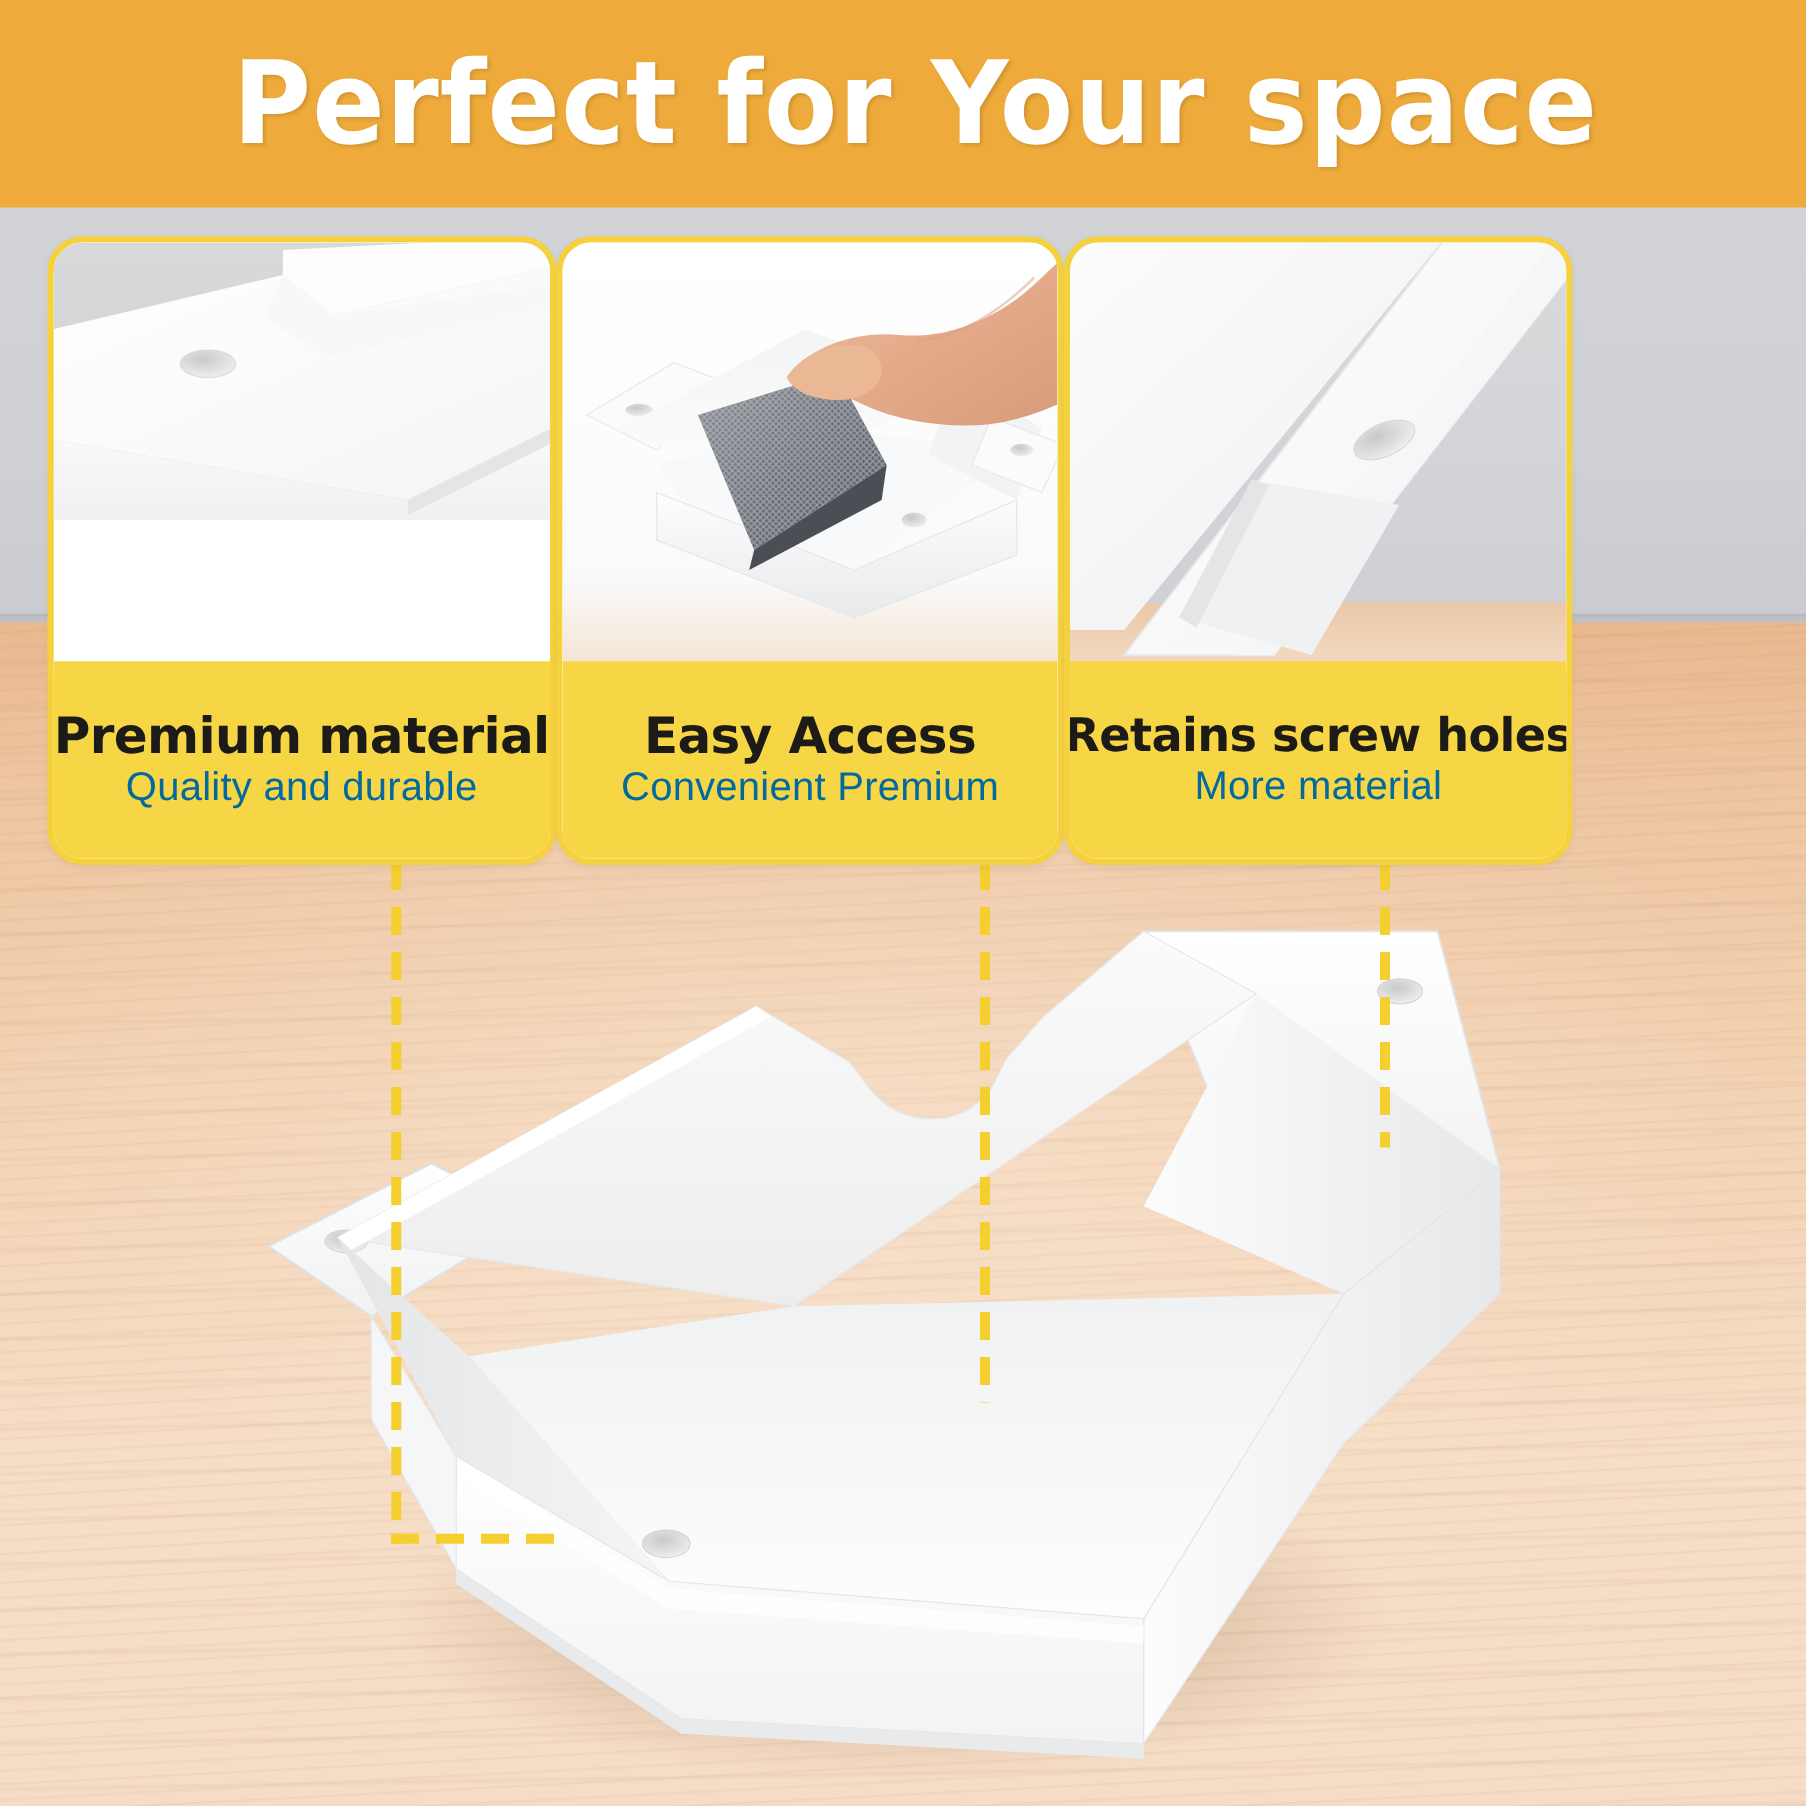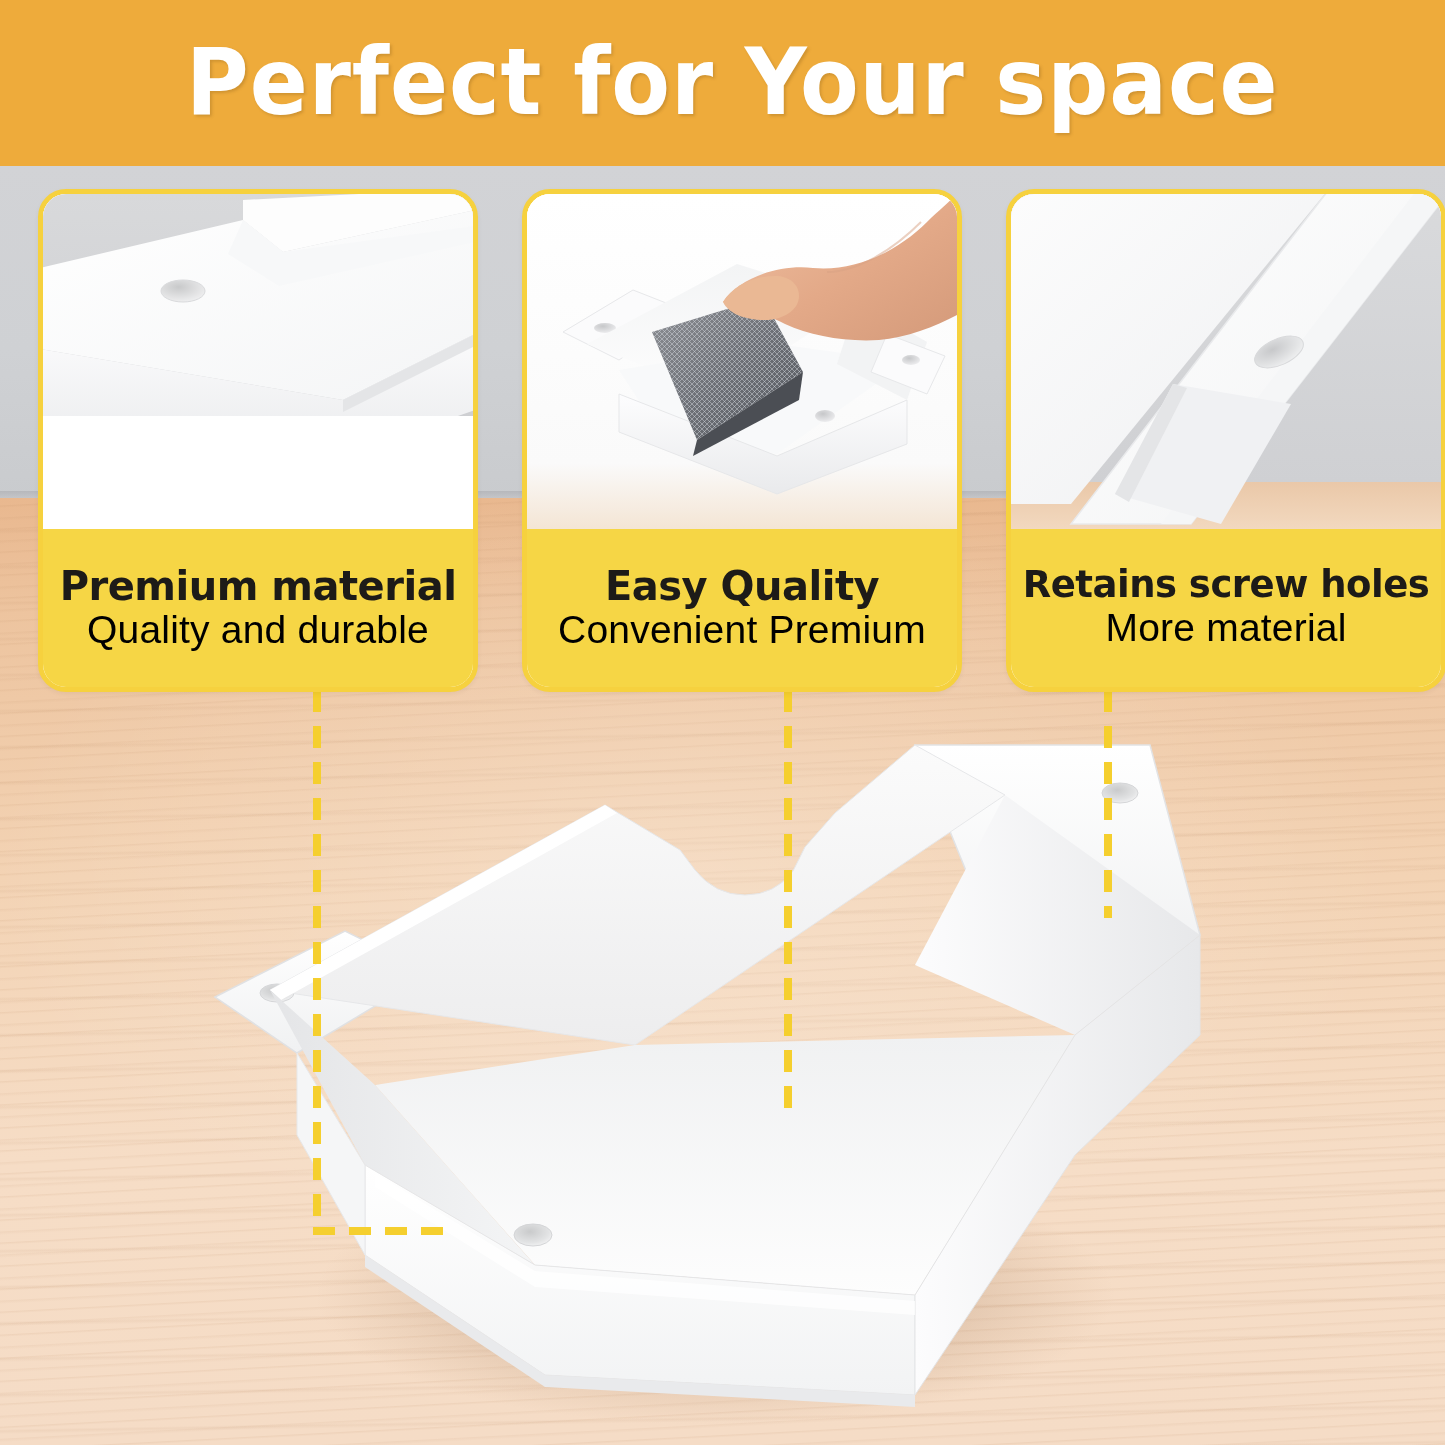--- a/index.html
+++ b/index.html
@@ -109,7 +109,7 @@
   .cards {
     position: absolute;
     left: 38px; top: 189px;
-    width: 1408px; height: 503px;
+    width: 1220px; height: 503px;
     display: flex;
     justify-content: space-between;
     text-decoration: underline;

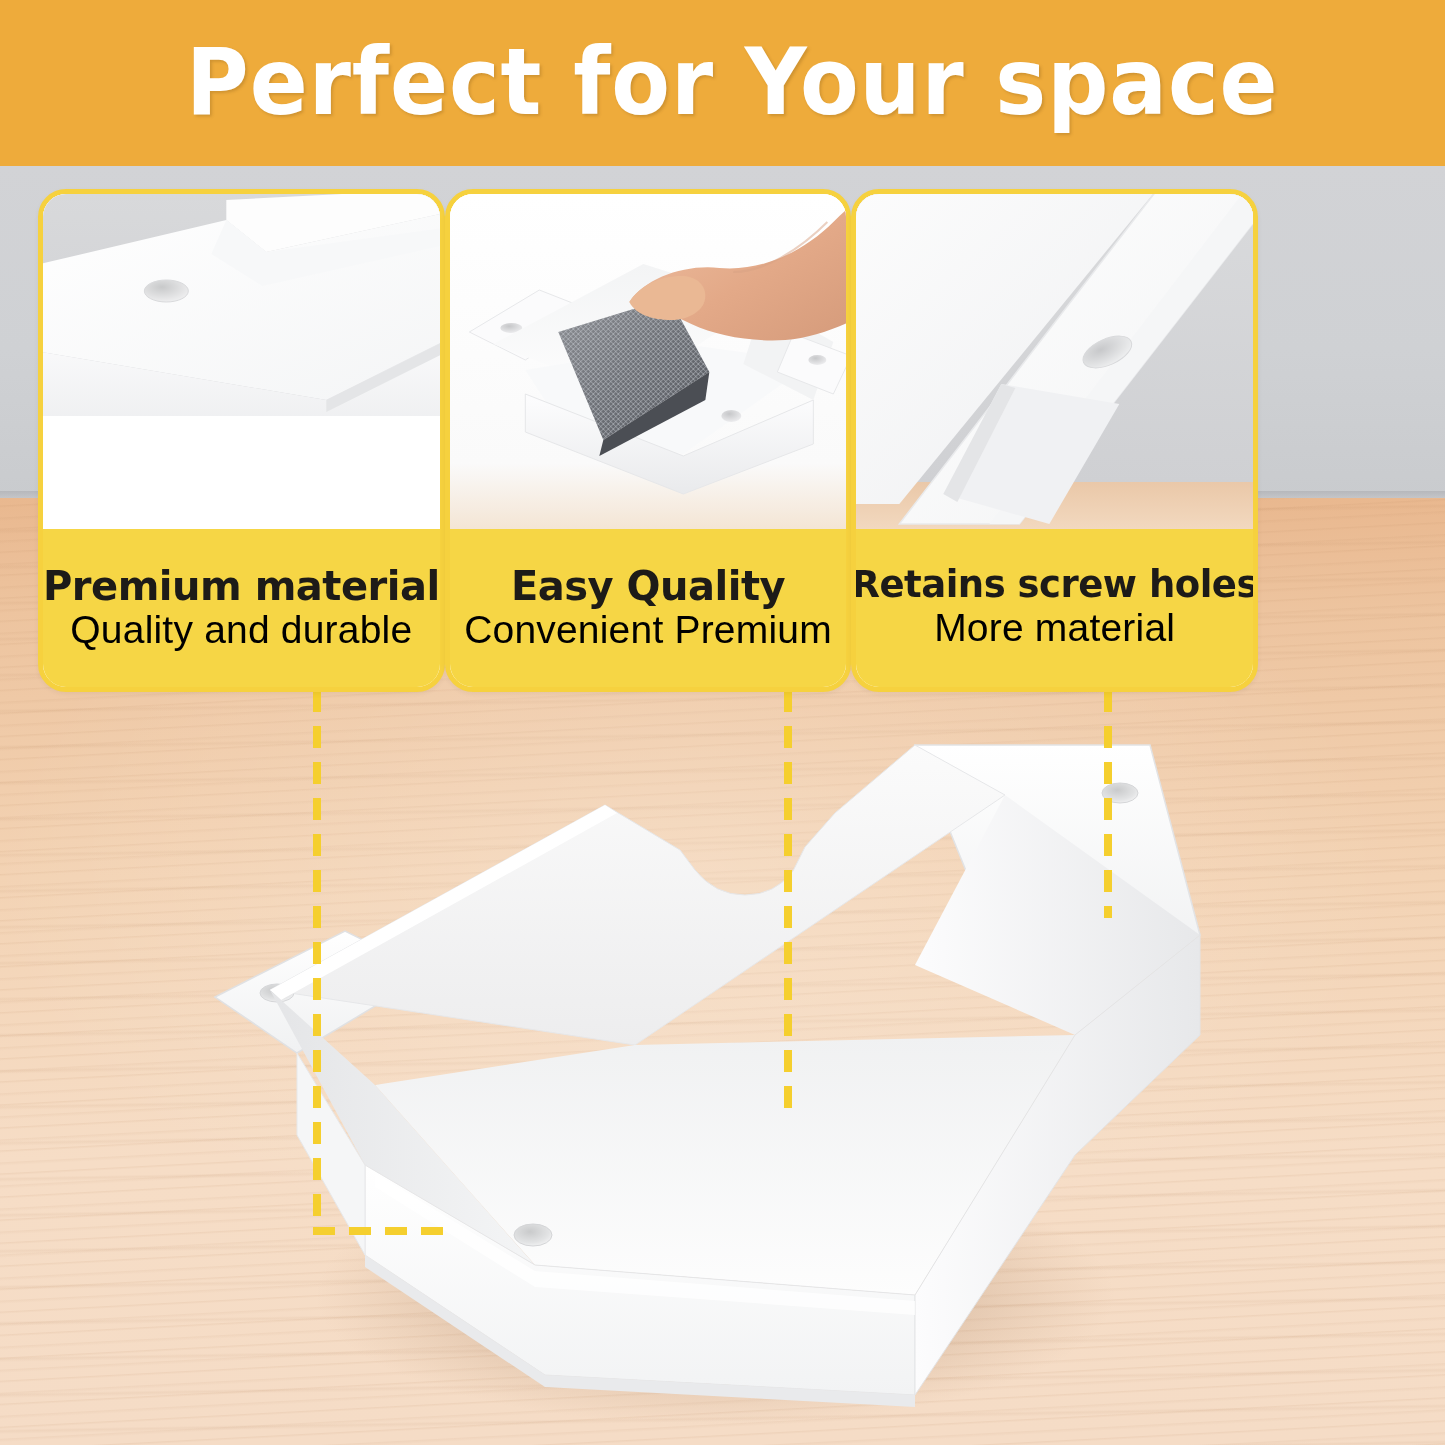--- a/index.html
+++ b/index.html
@@ -416,7 +416,7 @@
         </svg>
       </div>
       <div class="card-caption">
-        <div class="card-title">Easy Quality</div>
+        <div class="card-title">Easy Access</div>
         <div class="card-sub">Convenient Premium</div>
       </div>
     </div>

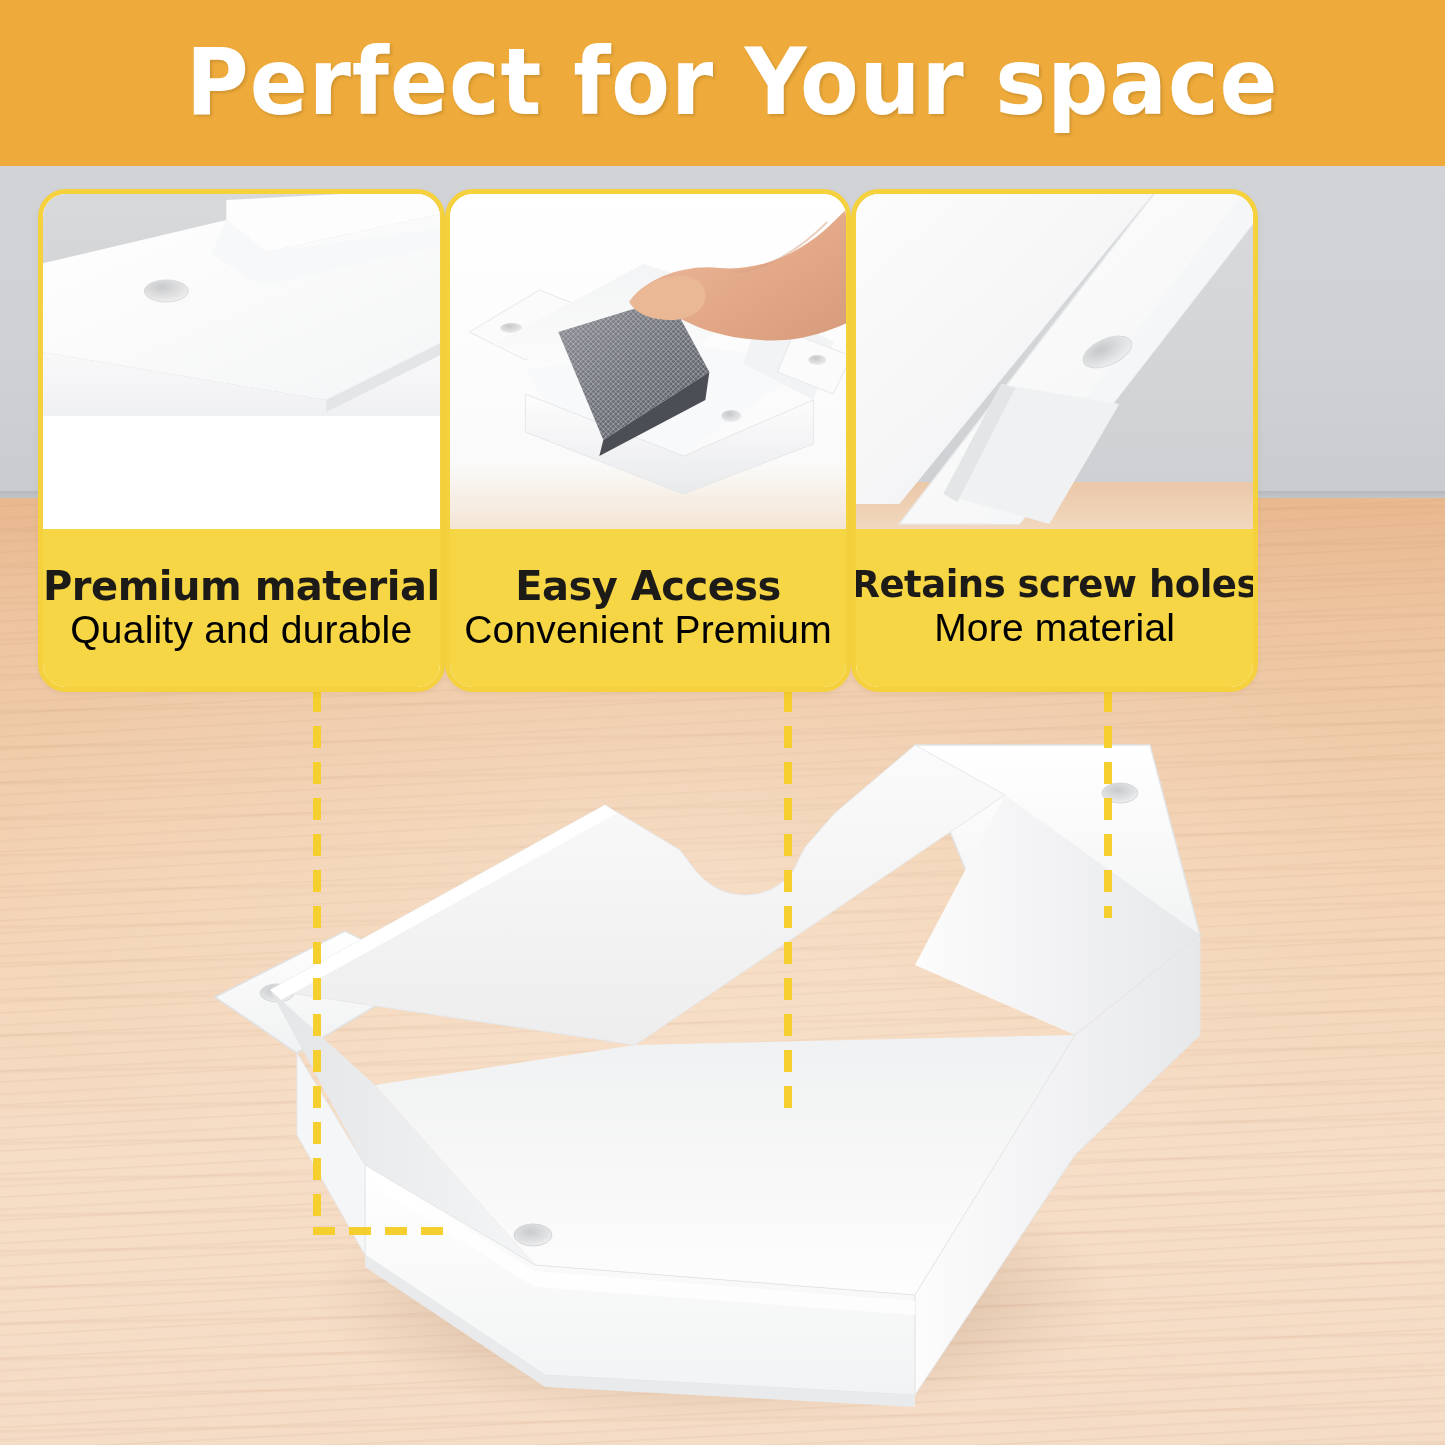--- a/index.html
+++ b/index.html
@@ -155,10 +155,10 @@
     white-space: nowrap;
   }
   .card-sub {
-    color: #000000;
+    color: #0369a1;
     font-family: "Liberation Sans", sans-serif;
     font-weight: 300;
-    font-size: 39px;
+    font-size: 32px;
     line-height: 1.1;
     letter-spacing: 0.2px;
     white-space: nowrap;

